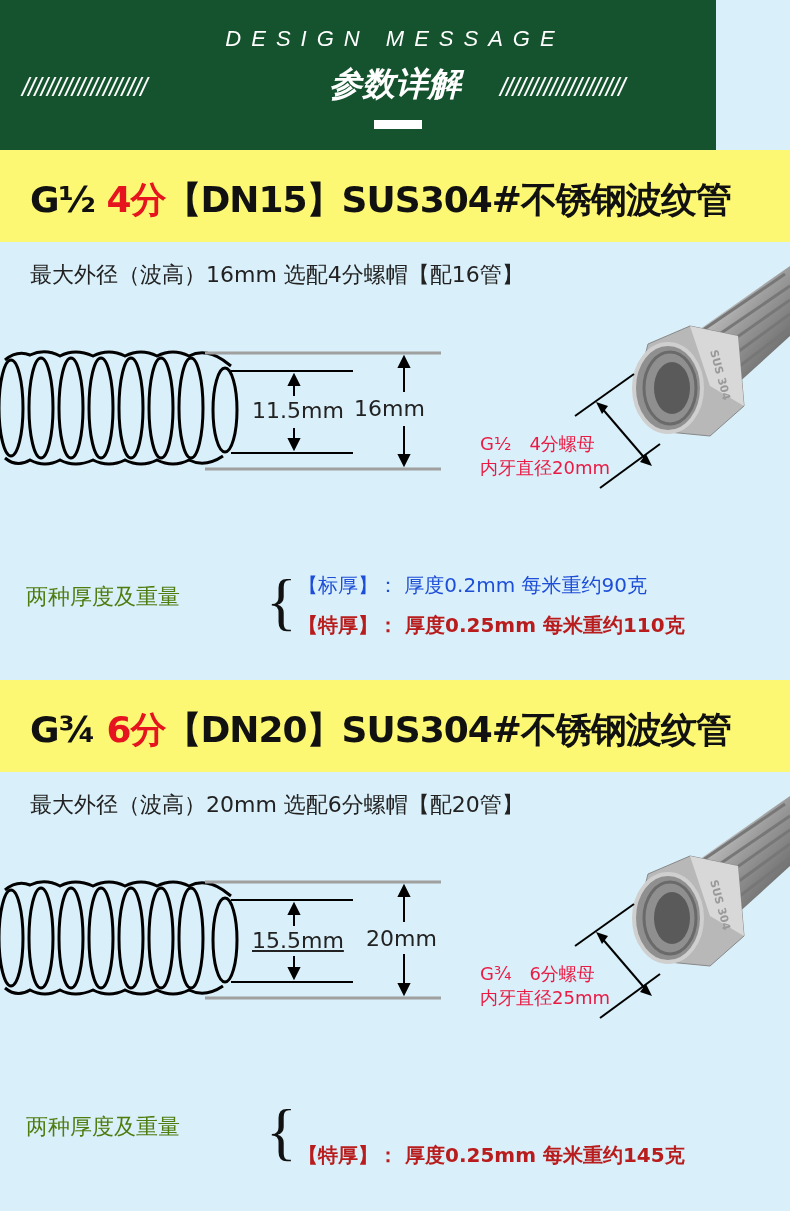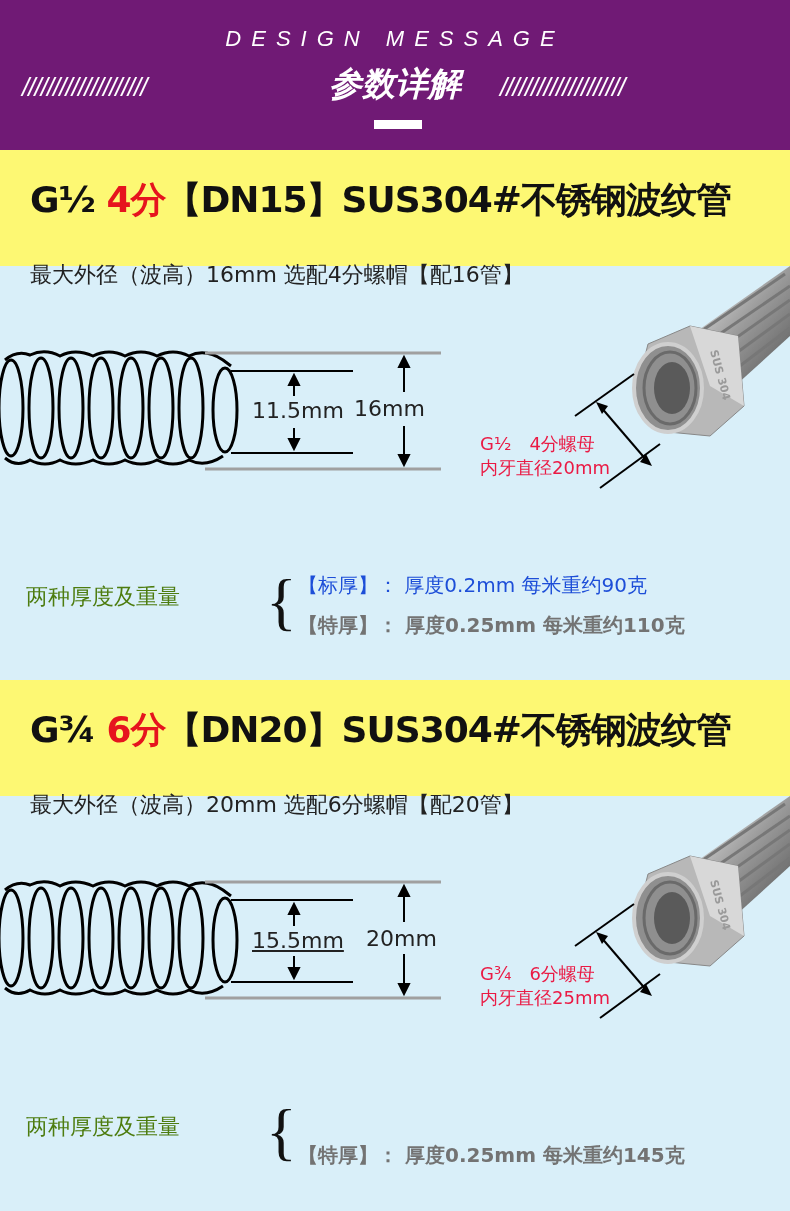--- a/index.html
+++ b/index.html
@@ -4,7 +4,7 @@
 <style>
   * { margin:0; padding:0; box-sizing:border-box; }
   body { width:790px; height:1211px; overflow:hidden; background:#d9eff9; font-family:"DejaVu Sans","Liberation Sans",sans-serif; position:relative; }
-  .header { position:absolute; left:0; top:0; width:790px; height:150px; background:#701a75; }
+  .header { position:absolute; left:0; top:0; width:716px; height:150px; background:#14532d; }
   .header .en { position:absolute; top:26px; left:0; width:790px; text-align:center; color:#fff; font-family:"Liberation Sans",sans-serif; font-style:italic; font-size:22px; letter-spacing:10px; font-weight:300; }
   .header .cn { position:absolute; top:62px; left:0; width:790px; text-align:center; color:#fff; font-size:33px; font-weight:bold; font-style:italic; }
   .slashes { position:absolute; top:72px; color:#fff; font-size:26px; letter-spacing:-1px; font-style:italic; font-family:"Liberation Sans",sans-serif; }

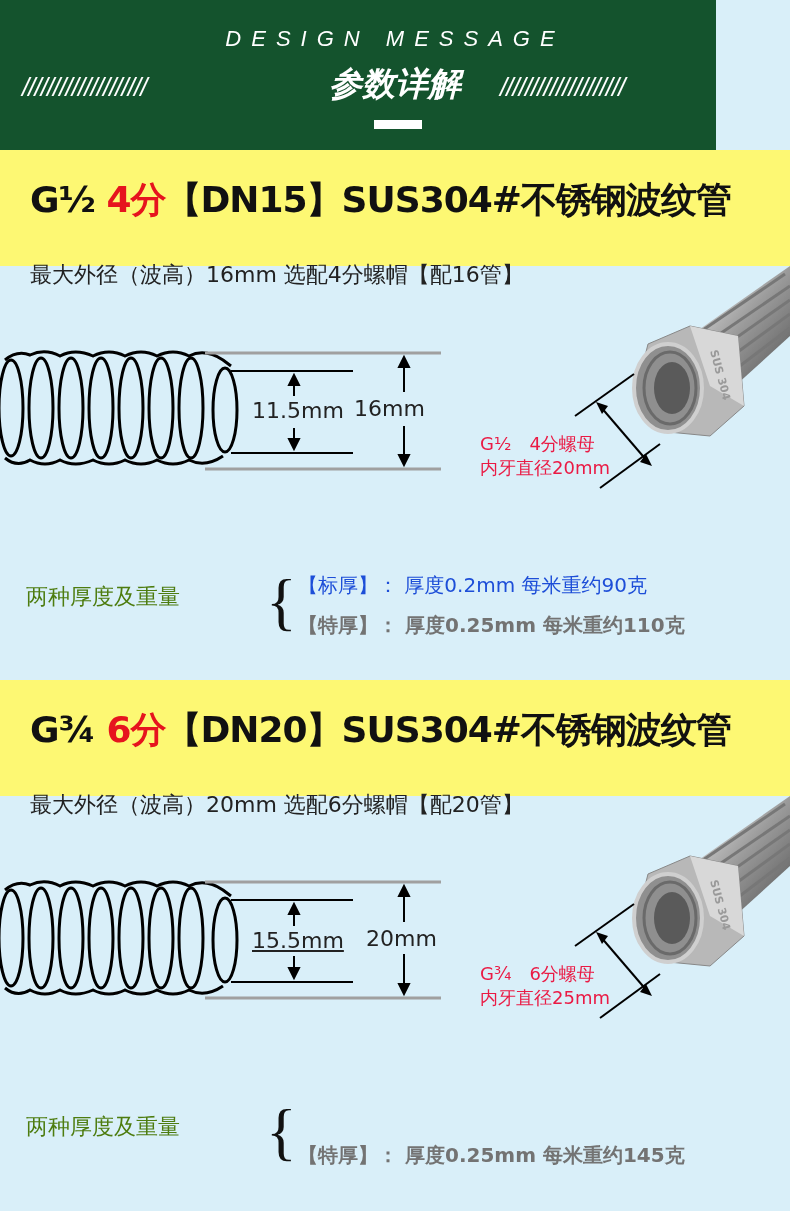--- a/index.html
+++ b/index.html
@@ -10,7 +10,7 @@
   .slashes { position:absolute; top:72px; color:#fff; font-size:26px; letter-spacing:-1px; font-style:italic; font-family:"Liberation Sans",sans-serif; }
   .header .bar { position:absolute; left:374px; top:120px; width:48px; height:9px; background:#fff; }
 
-  .yband { position:absolute; left:0; width:790px; height:116px; background:#fdf873; }
+  .yband { position:absolute; left:0; width:790px; height:92px; background:#fdf873; }
   .yband .title { position:absolute; left:30px; top:26px; font-size:36px; font-weight:bold; color:#111; font-family:"DejaVu Sans",sans-serif; white-space:nowrap; letter-spacing:-1px; }
   .yband .title .red { color:#e6141e; }
   .yband .sub { position:absolute; left:30px; top:80px; font-size:22px; color:#222; white-space:nowrap;margin-top:30px; }

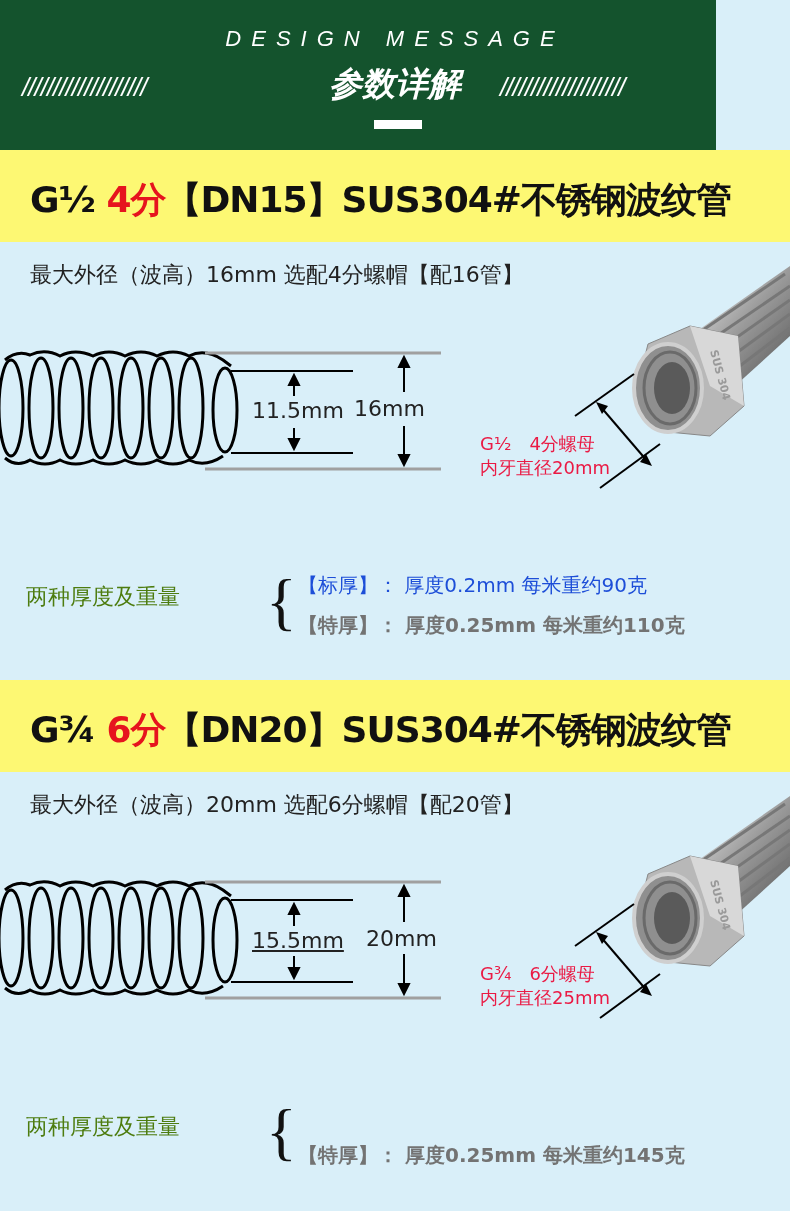--- a/index.html
+++ b/index.html
@@ -26,7 +26,7 @@
   .thick .brace { position:absolute; left:266px; top:2px; font-size:64px; color:#111; font-family:"Liberation Serif",serif; line-height:76px; }
   .thick .row { position:absolute; left:298px; font-size:20px; white-space:nowrap; }
   .thick .row.std { top:10px; color:#1d4ed8; }
-  .thick .row.spe { top:50px; color:#737373; font-weight:bold; }
+  .thick .row.spe { top:50px; color:#b91c1c; font-weight:bold; }
 </style>
 </head>
 <body>

